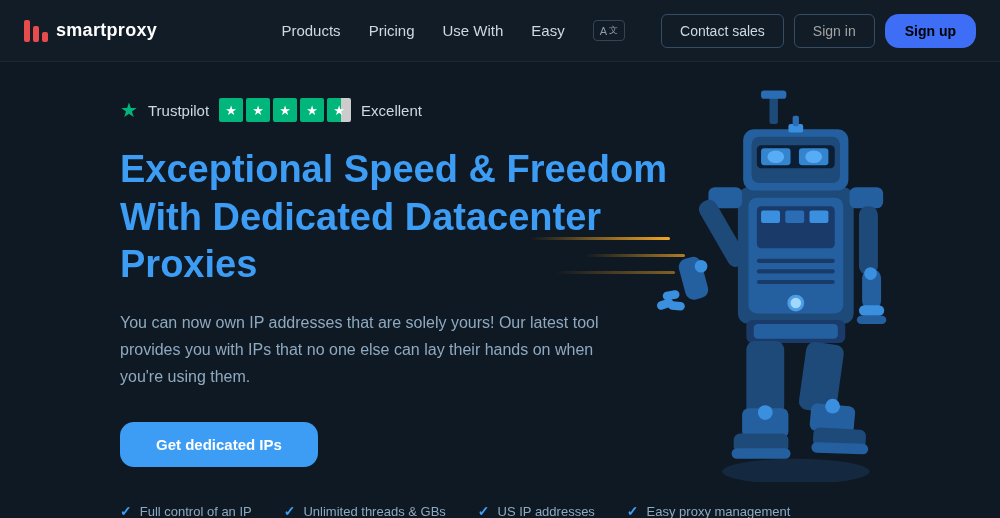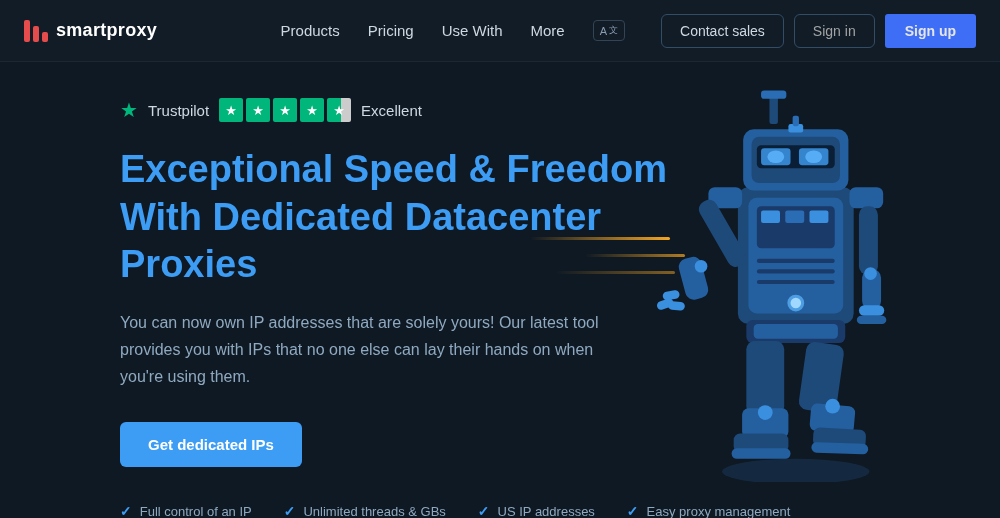--- a/index.html
+++ b/index.html
@@ -249,7 +249,7 @@
     <a class="nav-link" href="#">Products</a>
     <a class="nav-link" href="#">Pricing</a>
     <a class="nav-link" href="#">Use With</a>
-    <a class="nav-link" href="#">More</a>
+    <a class="nav-link" href="#">Easy</a>
     <div class="lang-switcher">
       <span class="lang-icon">A</span>
       <span class="lang-icon" style="font-size:9px;">文</span>

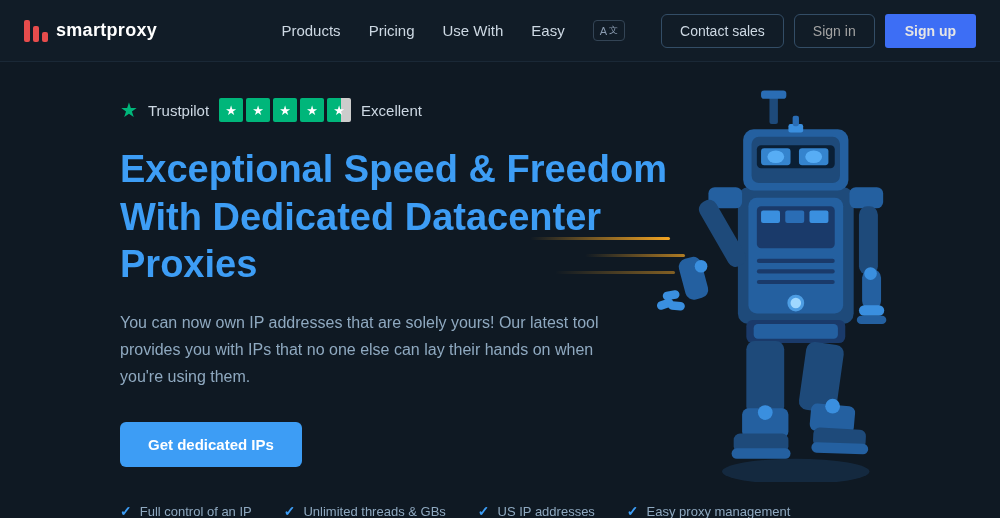--- a/index.html
+++ b/index.html
@@ -99,9 +99,9 @@
     .btn-signup {
       background: #3d6ef5;
       border: none;
-      color: #e5e5e5;
+      color: #000000;
       padding: 9px 20px;
-      border-radius: 3px;
+      border-radius: 14px;
       font-size: 14px;
       cursor: pointer;
       font-weight: 600;

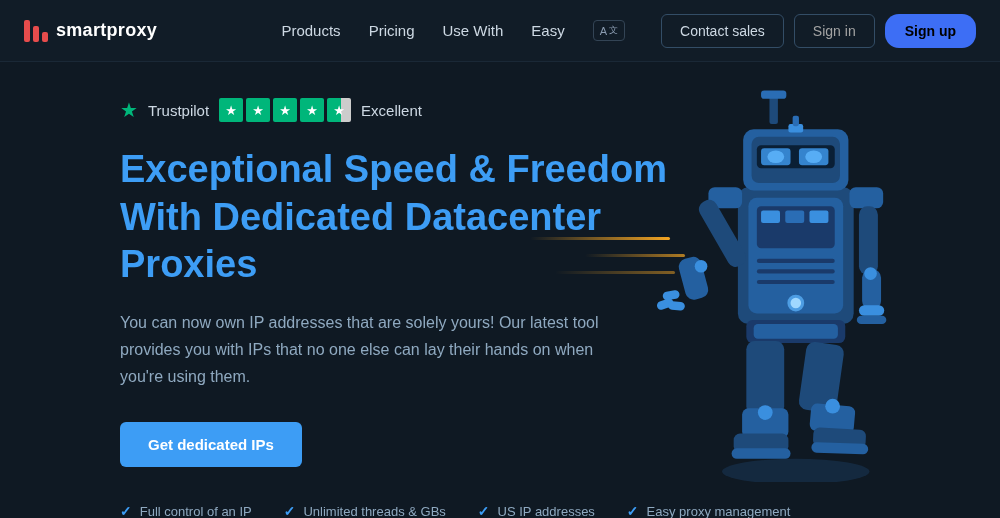--- a/index.html
+++ b/index.html
@@ -182,8 +182,8 @@
       background: #3d9df5;
       border: none;
       color: #fff;
-      padding: 14px 28px;
-      border-radius: 6px;
+      padding: 14px 36px;
+      border-radius: 14px;
       font-size: 15px;
       font-weight: 600;
       cursor: pointer;

